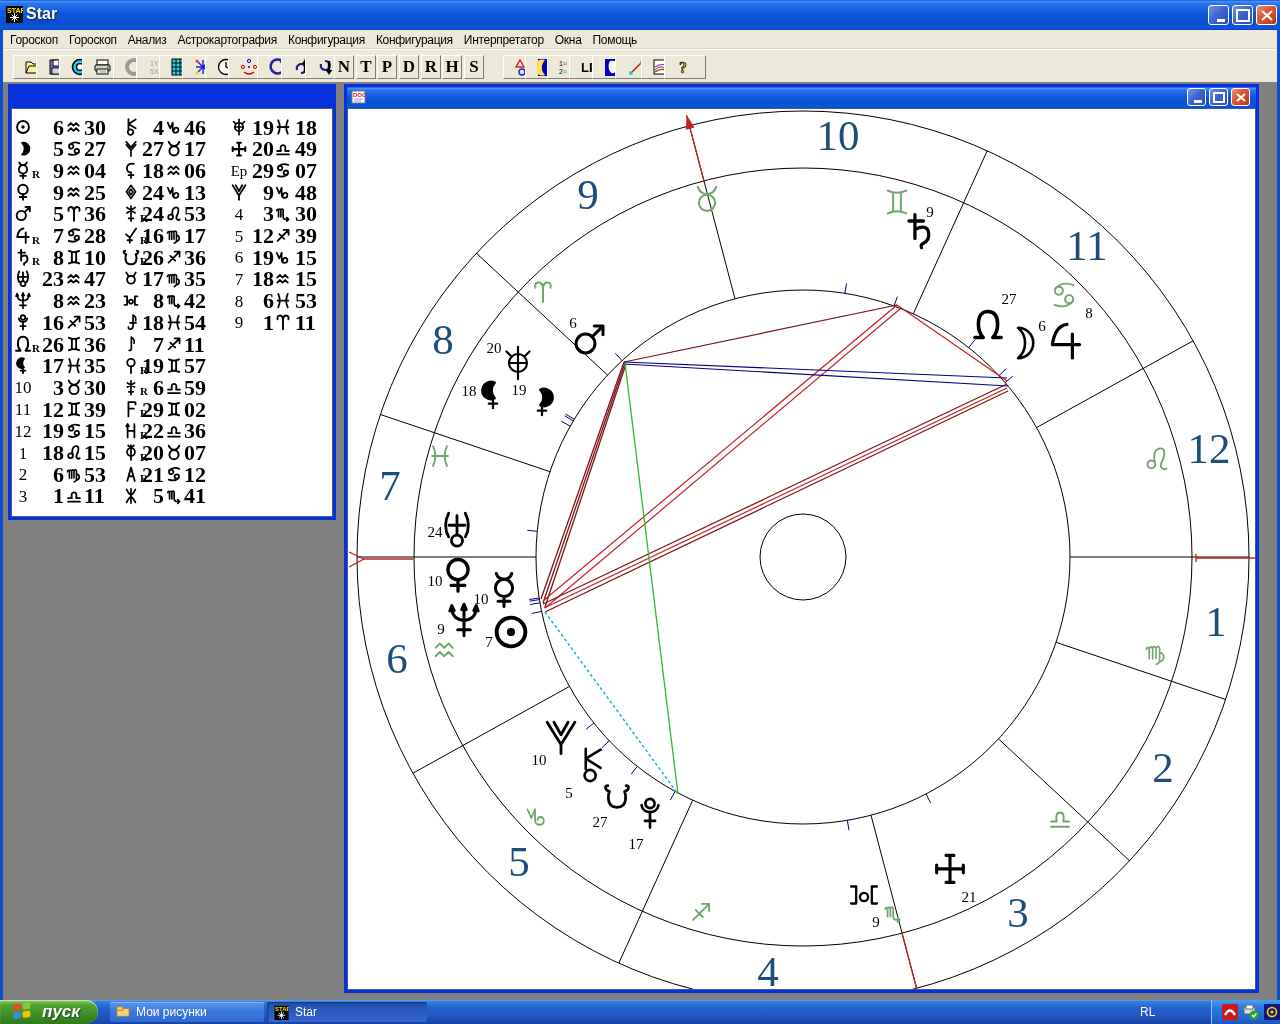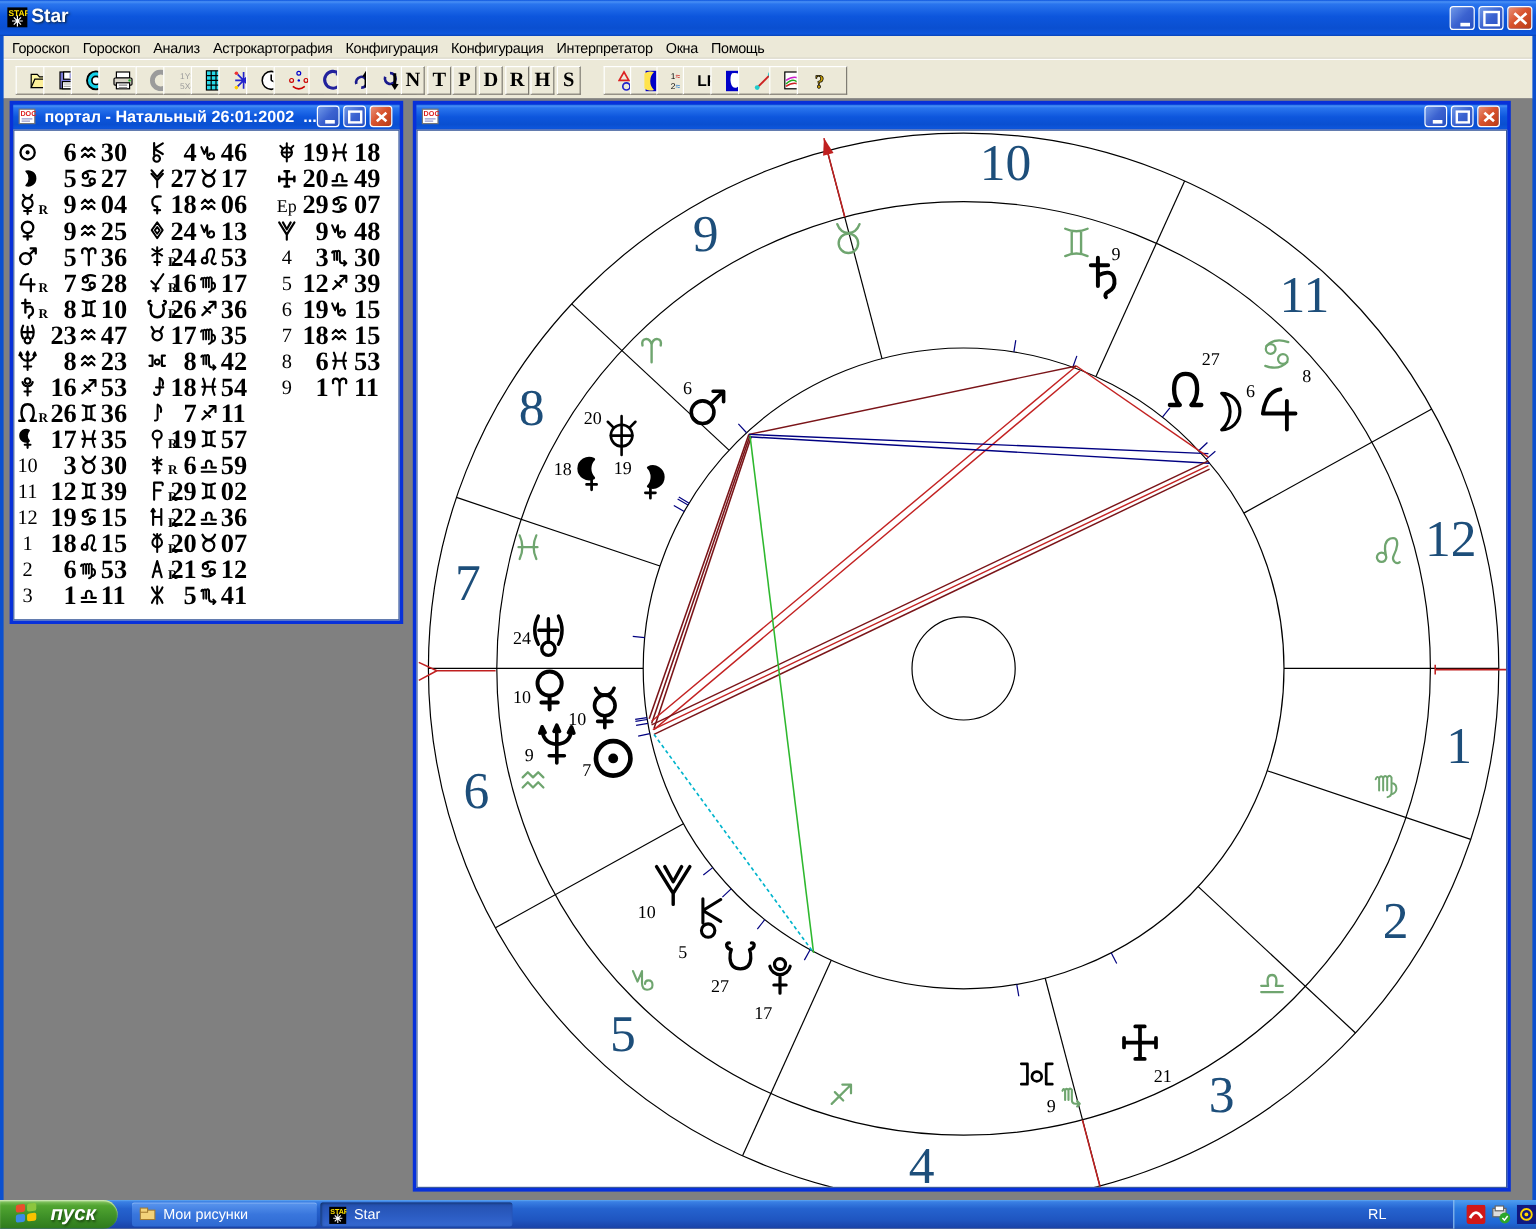--- a/index.html
+++ b/index.html
@@ -220,23 +220,6 @@
 <div class="appframe2"></div>
 
 <div class="cw" style="left:8px;top:84px;width:328px;height:436px">
-  <div class="cwt">
-      <span style="left:26px">портал - Натальный 26:01:2002&nbsp;&nbsp;...</span>
-    <div style="position:absolute;left:4px;top:3px"><svg width="16" height="15" viewBox="0 0 16 15">
-          <rect x="1" y="1" width="13" height="12" fill="#fff" stroke="#777"></rect>
-          <text x="2" y="7" font-size="6" font-weight="bold" font-family="Liberation Sans" fill="#d22">DOC</text>
-          <path d="M3 9 h9 M3 11 h7" stroke="#99c"></path>
-        </svg></div>
-    <div class="wb" style="left:253px;top:1px;width:19px;height:18px"><svg width="19" height="18">
-          <rect x="6" y="11" width="8" height="3" fill="#fff"></rect>
-        </svg></div>
-<div class="wb" style="left:275px;top:1px;width:19px;height:18px"><svg width="19" height="18">
-          <rect x="4" y="4" width="10" height="9" fill="none" stroke="#fff" stroke-width="2"></rect>
-        </svg></div>
-<div class="wb wbc" style="left:297px;top:1px;width:19px;height:18px"><svg width="19" height="18">
-          <path d="M5 5 L13 12 M13 5 L5 12" stroke="#fff" stroke-width="2.2"></path>
-        </svg></div>
-  </div>
   <div class="cwb" style="overflow:hidden">
       <svg width="322" height="410" viewBox="0 0 322 410" style="position:absolute;left:0;top:1px">
         <defs>

